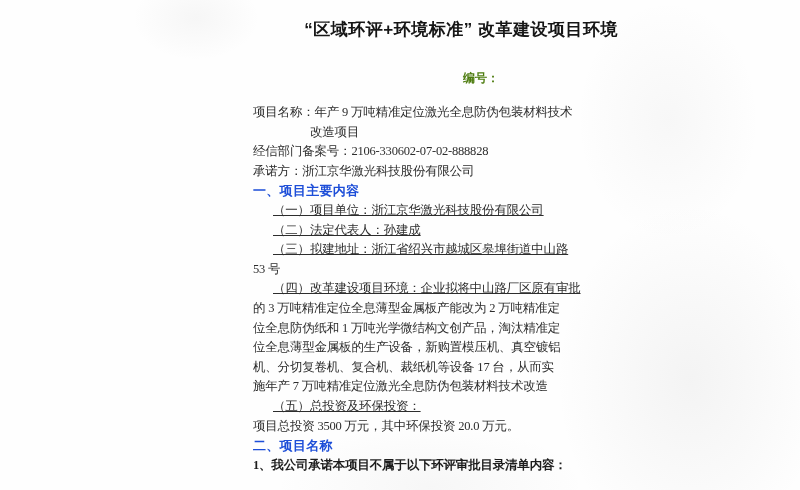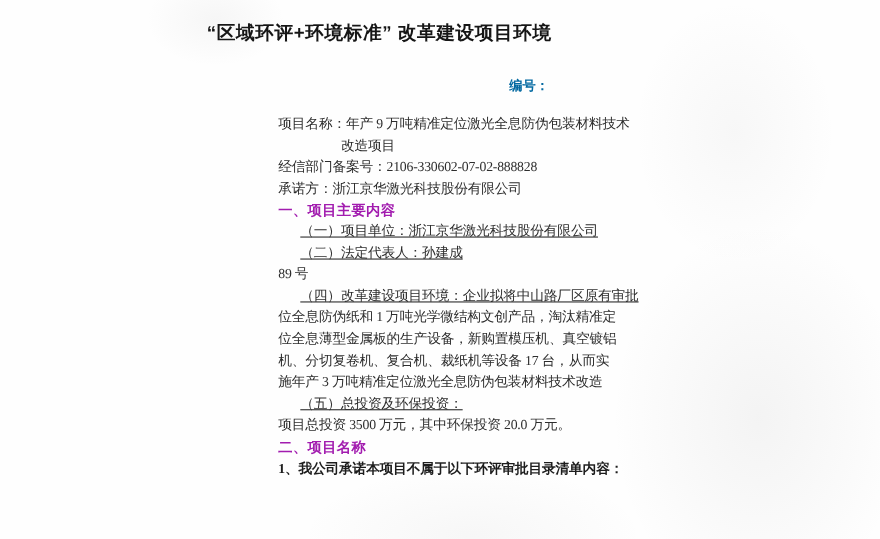--- a/index.html
+++ b/index.html
@@ -34,7 +34,7 @@
     left: 188px;
     top: 18px;
     width: 430px;
-    text-align: left;
+    text-align: right;
     font-family: "Liberation Sans", sans-serif;
     font-weight: bold;
     font-size: 17px;

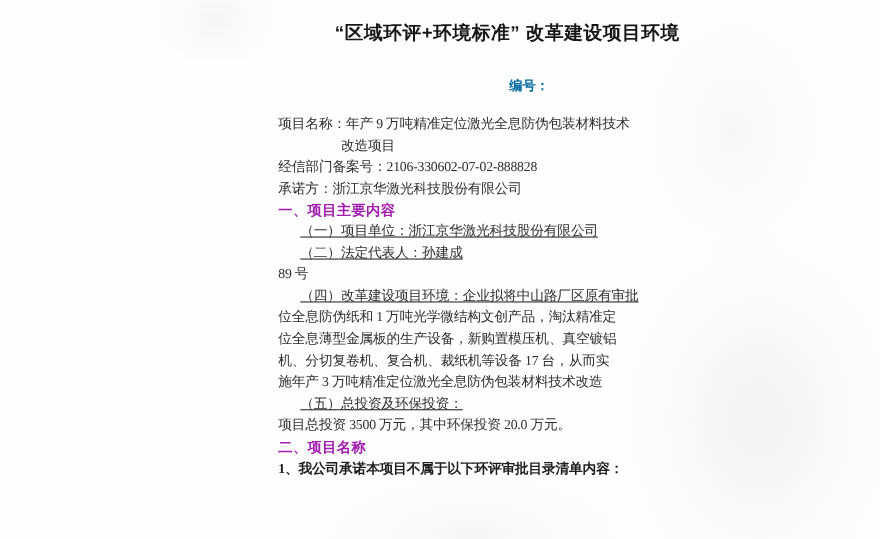--- a/index.html
+++ b/index.html
@@ -49,7 +49,7 @@
     font-family: "Liberation Sans", sans-serif;
     font-weight: bold;
     font-size: 12px;
-    color: #0369a1;
+    color: #4d7c0f;
   }
   .body-block {
     position: absolute;

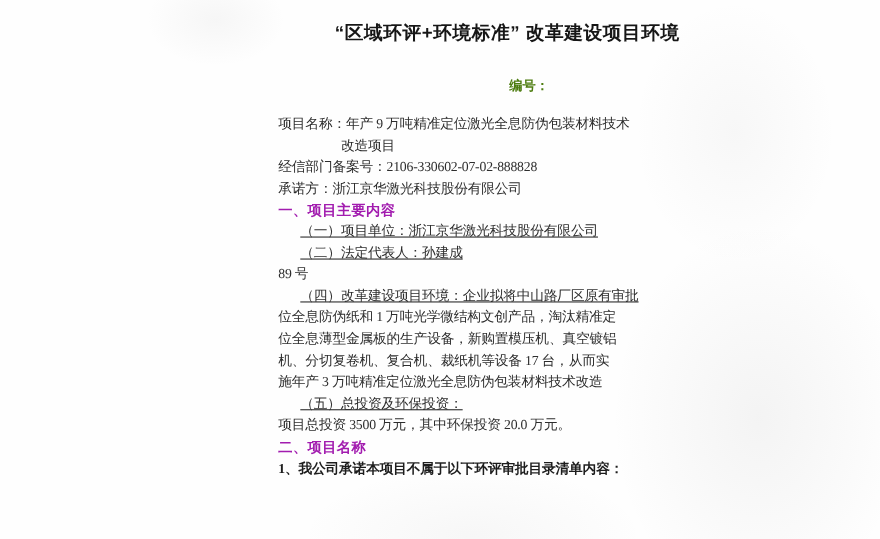--- a/index.html
+++ b/index.html
@@ -71,7 +71,7 @@
     font-family: "Liberation Sans", sans-serif;
     font-weight: bold;
     font-size: 13px;
-    color: #a21caf;
+    color: #1d4ed8;
     letter-spacing: 0.3px;
   }
   .bold-line {

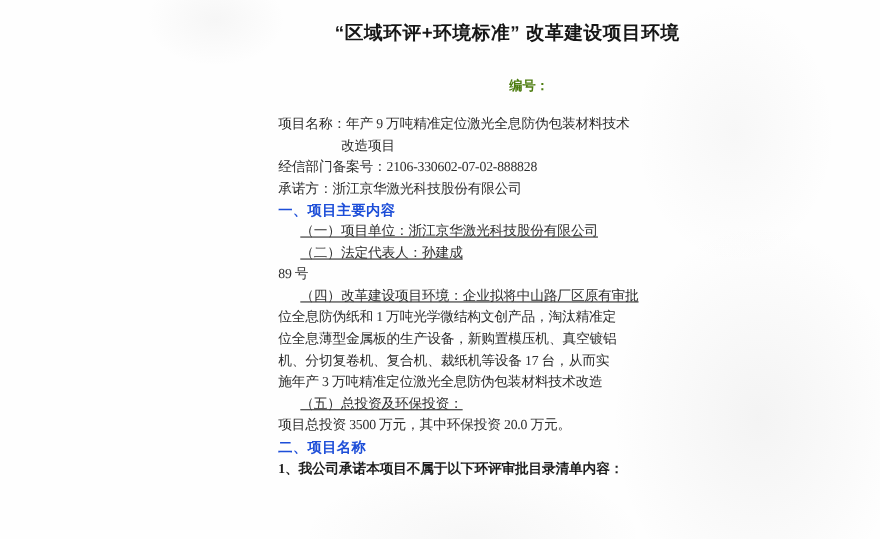--- a/index.html
+++ b/index.html
@@ -100,6 +100,7 @@
     <div class="ln heading">一、项目主要内容</div>
     <div class="ln ind-item">（一）项目单位：浙江京华激光科技股份有限公司</div>
     <div class="ln ind-item">（二）法定代表人：孙建成</div>
+    <div class="ln ind-item">（三）拟建地址：浙江省绍兴市越城区皋埠街道中山路</div>
     <div class="ln">89 号</div>
     <div class="ln ind-item">（四）改革建设项目环境：企业拟将中山路厂区原有审批</div>
     <div class="ln">位全息防伪纸和 1 万吨光学微结构文创产品，淘汰精准定</div>

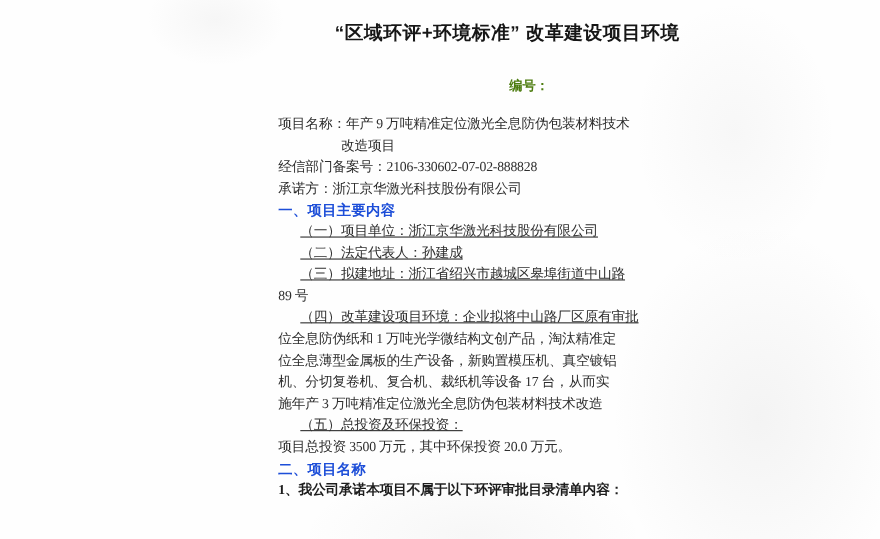--- a/index.html
+++ b/index.html
@@ -101,7 +101,7 @@
     <div class="ln ind-item">（一）项目单位：浙江京华激光科技股份有限公司</div>
     <div class="ln ind-item">（二）法定代表人：孙建成</div>
     <div class="ln ind-item">（三）拟建地址：浙江省绍兴市越城区皋埠街道中山路</div>
-    <div class="ln">89 号</div>
+    <div class="ln">53 号</div>
     <div class="ln ind-item">（四）改革建设项目环境：企业拟将中山路厂区原有审批</div>
     <div class="ln">位全息防伪纸和 1 万吨光学微结构文创产品，淘汰精准定</div>
     <div class="ln">位全息薄型金属板的生产设备，新购置模压机、真空镀铝</div>

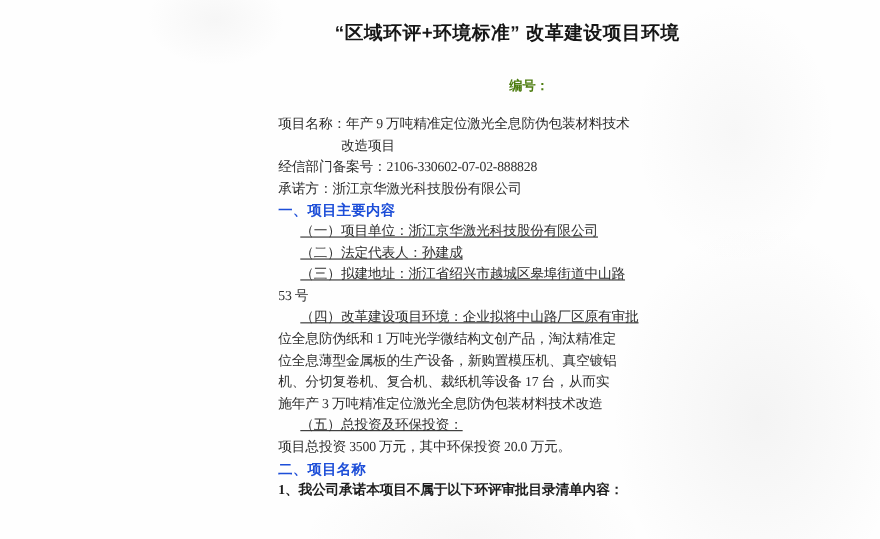--- a/index.html
+++ b/index.html
@@ -103,6 +103,7 @@
     <div class="ln ind-item">（三）拟建地址：浙江省绍兴市越城区皋埠街道中山路</div>
     <div class="ln">53 号</div>
     <div class="ln ind-item">（四）改革建设项目环境：企业拟将中山路厂区原有审批</div>
+    <div class="ln">的 3 万吨精准定位全息薄型金属板产能改为 2 万吨精准定</div>
     <div class="ln">位全息防伪纸和 1 万吨光学微结构文创产品，淘汰精准定</div>
     <div class="ln">位全息薄型金属板的生产设备，新购置模压机、真空镀铝</div>
     <div class="ln">机、分切复卷机、复合机、裁纸机等设备 17 台，从而实</div>

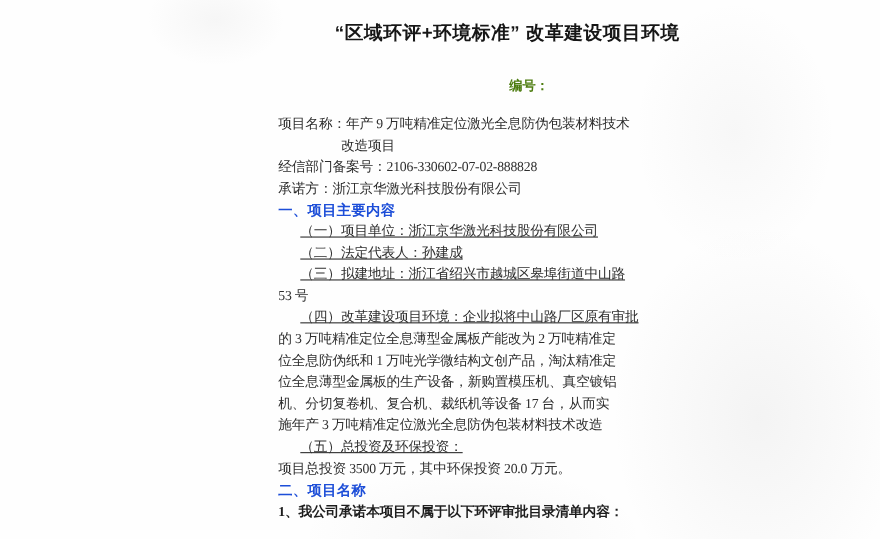--- a/index.html
+++ b/index.html
@@ -107,7 +107,7 @@
     <div class="ln">位全息防伪纸和 1 万吨光学微结构文创产品，淘汰精准定</div>
     <div class="ln">位全息薄型金属板的生产设备，新购置模压机、真空镀铝</div>
     <div class="ln">机、分切复卷机、复合机、裁纸机等设备 17 台，从而实</div>
-    <div class="ln">施年产 3 万吨精准定位激光全息防伪包装材料技术改造</div>
+    <div class="ln">施年产 7 万吨精准定位激光全息防伪包装材料技术改造</div>
     <div class="ln ind-item">（五）总投资及环保投资：</div>
     <div class="ln">项目总投资 3500 万元，其中环保投资 20.0 万元。</div>
     <div class="ln heading">二、项目名称</div>

